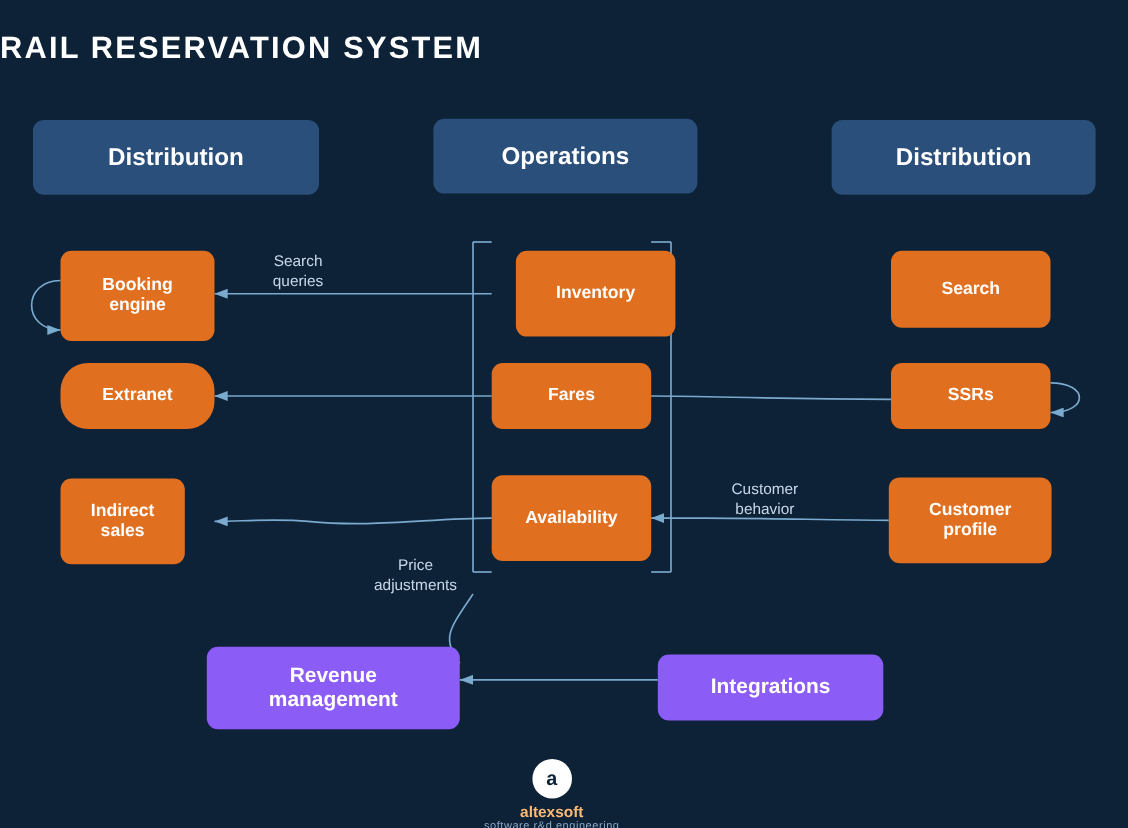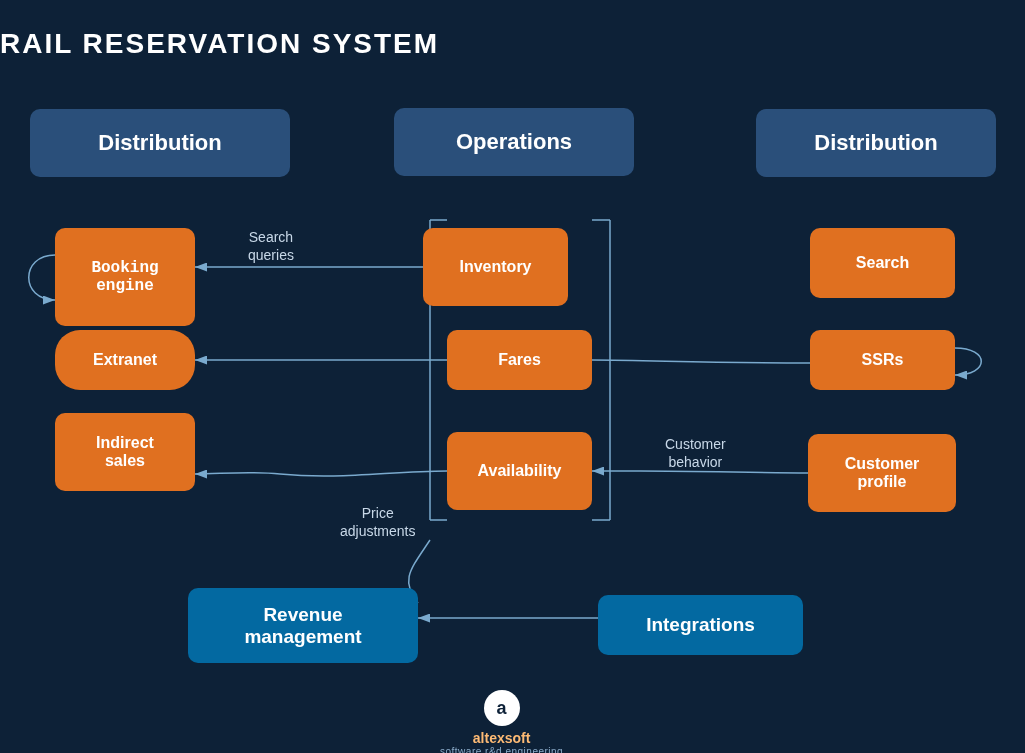--- a/index.html
+++ b/index.html
@@ -173,7 +173,7 @@
   <span>Distribution</span>
 </div>
 
-<div class="node-box" style="left:55px; top:228px; width:140px; height:98px; font-size:16px;font-family:Liberation Mono, monospace;">
+<div class="node-box" style="left:55px; top:228px; width:140px; height:82px; font-size:16px;">
   <span>Booking<br>engine</span>
 </div>
 

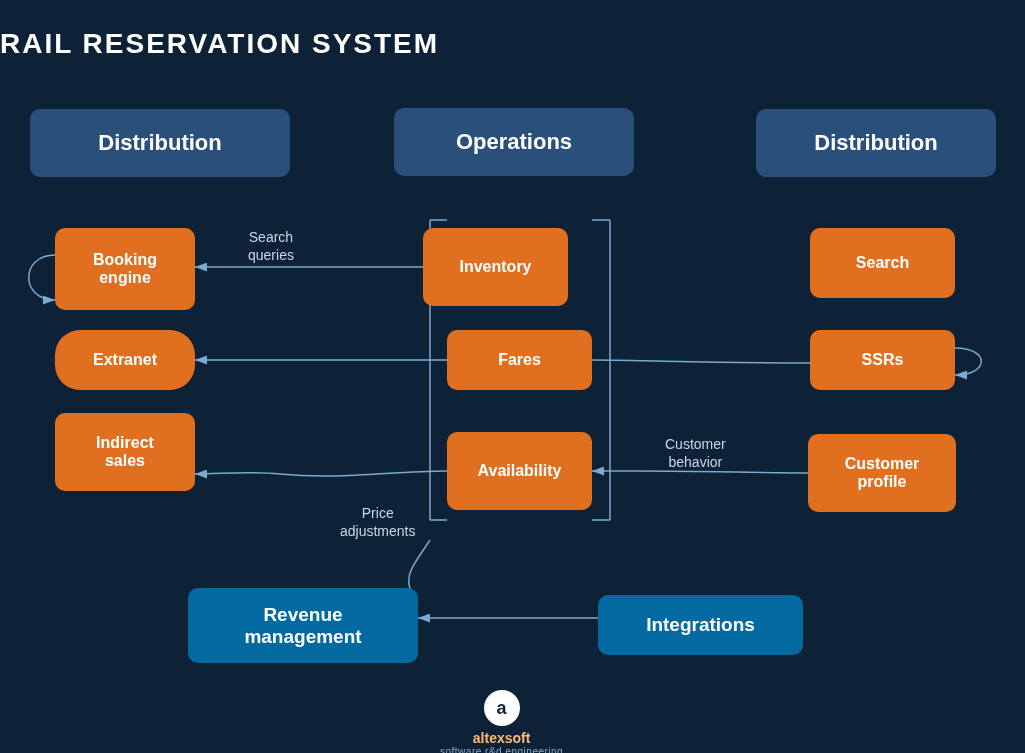--- a/index.html
+++ b/index.html
@@ -185,7 +185,7 @@
   <span>Indirect<br>sales</span>
 </div>
 
-<div class="node-box" style="left:423px; top:228px; width:145px; height:78px;">
+<div class="node-box" style="left:469px; top:228px; width:145px; height:78px;">
   <span>Inventory</span>
 </div>
 

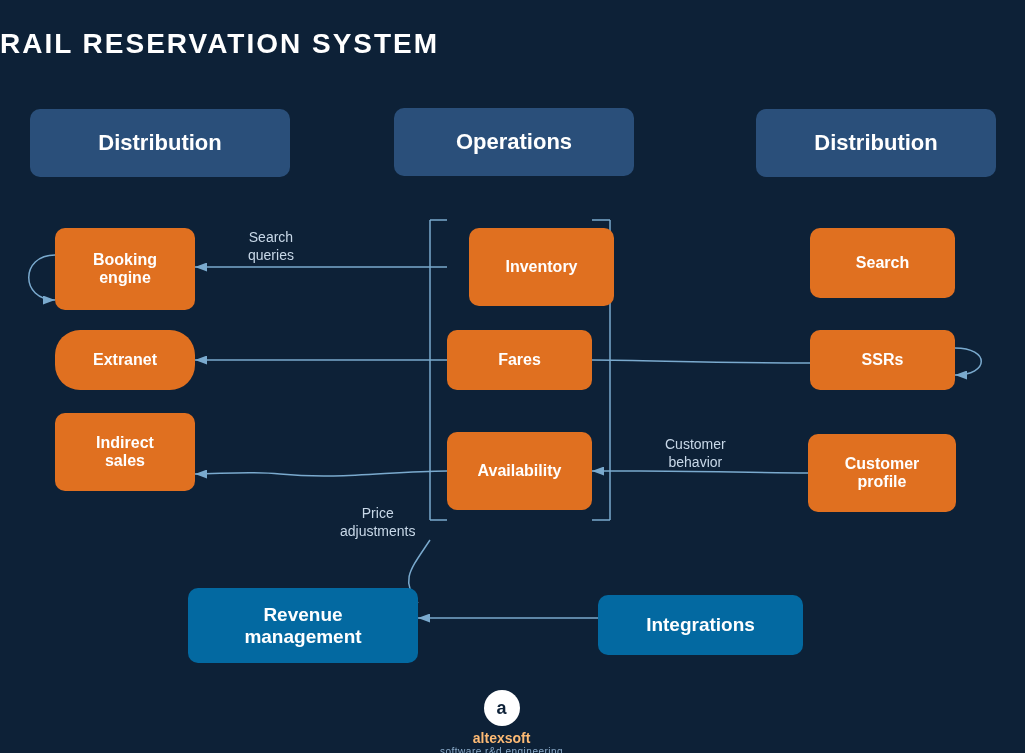--- a/index.html
+++ b/index.html
@@ -181,7 +181,7 @@
   <span>Extranet</span>
 </div>
 
-<div class="node-box" style="left:55px; top:413px; width:140px; height:78px;align-items:center;">
+<div class="node-box" style="left:55px; top:435px; width:113px; height:78px;align-items:center;">
   <span>Indirect<br>sales</span>
 </div>
 

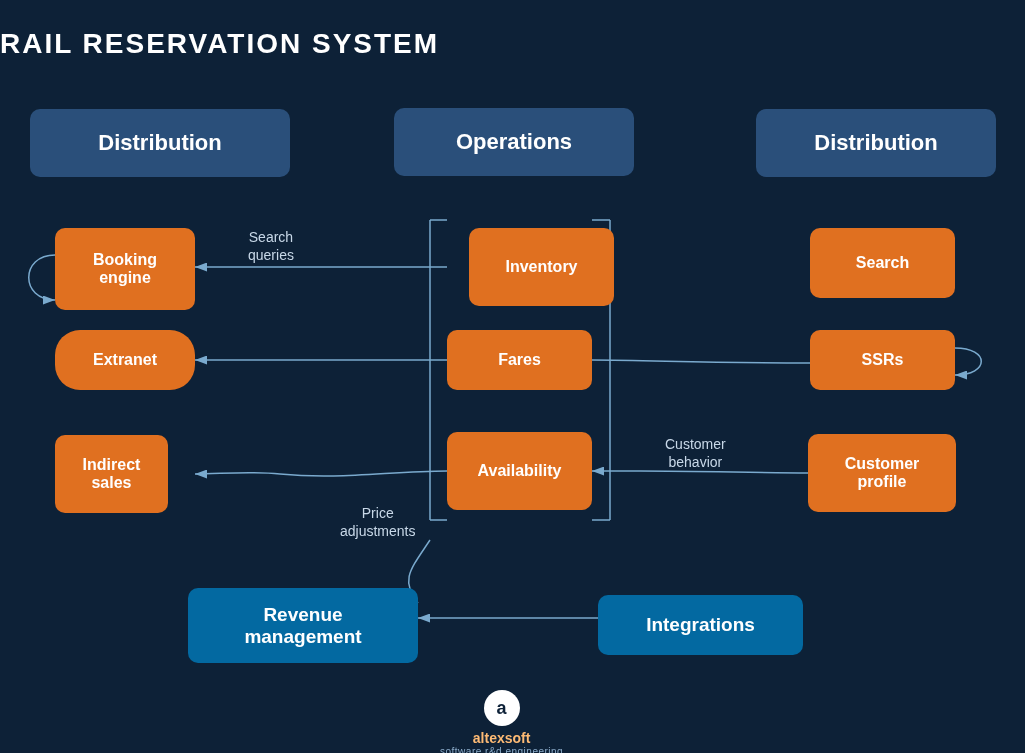--- a/index.html
+++ b/index.html
@@ -54,7 +54,7 @@
     
     .bottom-box {
       position: absolute;
-      background-color: #0369a1;
+      background-color: #8b5cf6;
       border-radius: 10px;
       color: #ffffff;
       font-size: 19px;

